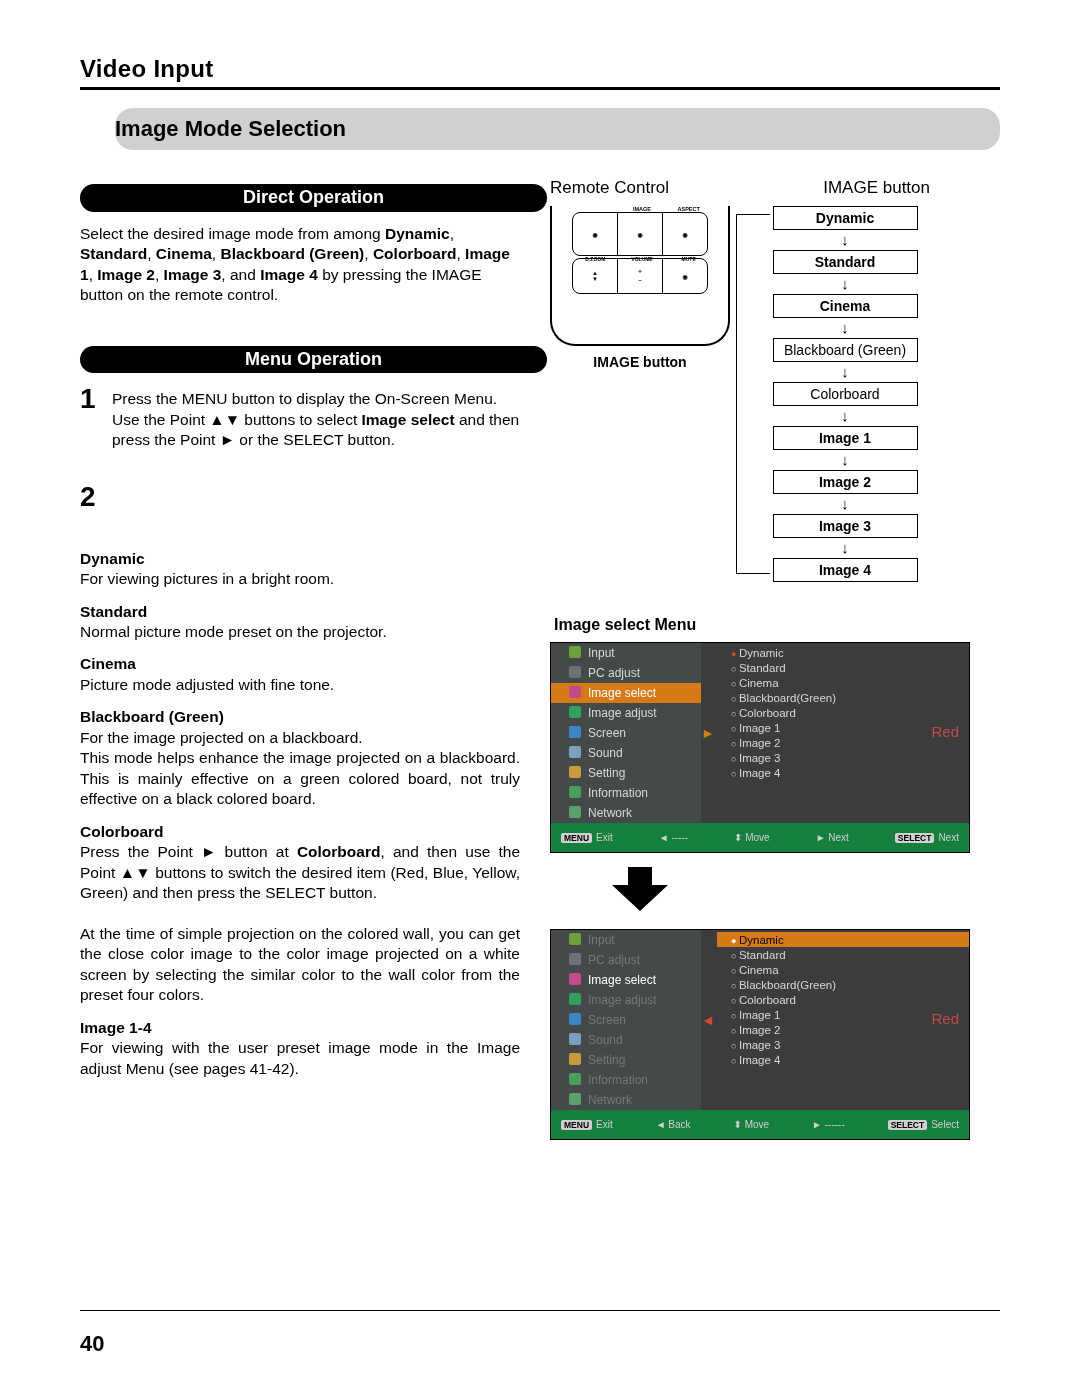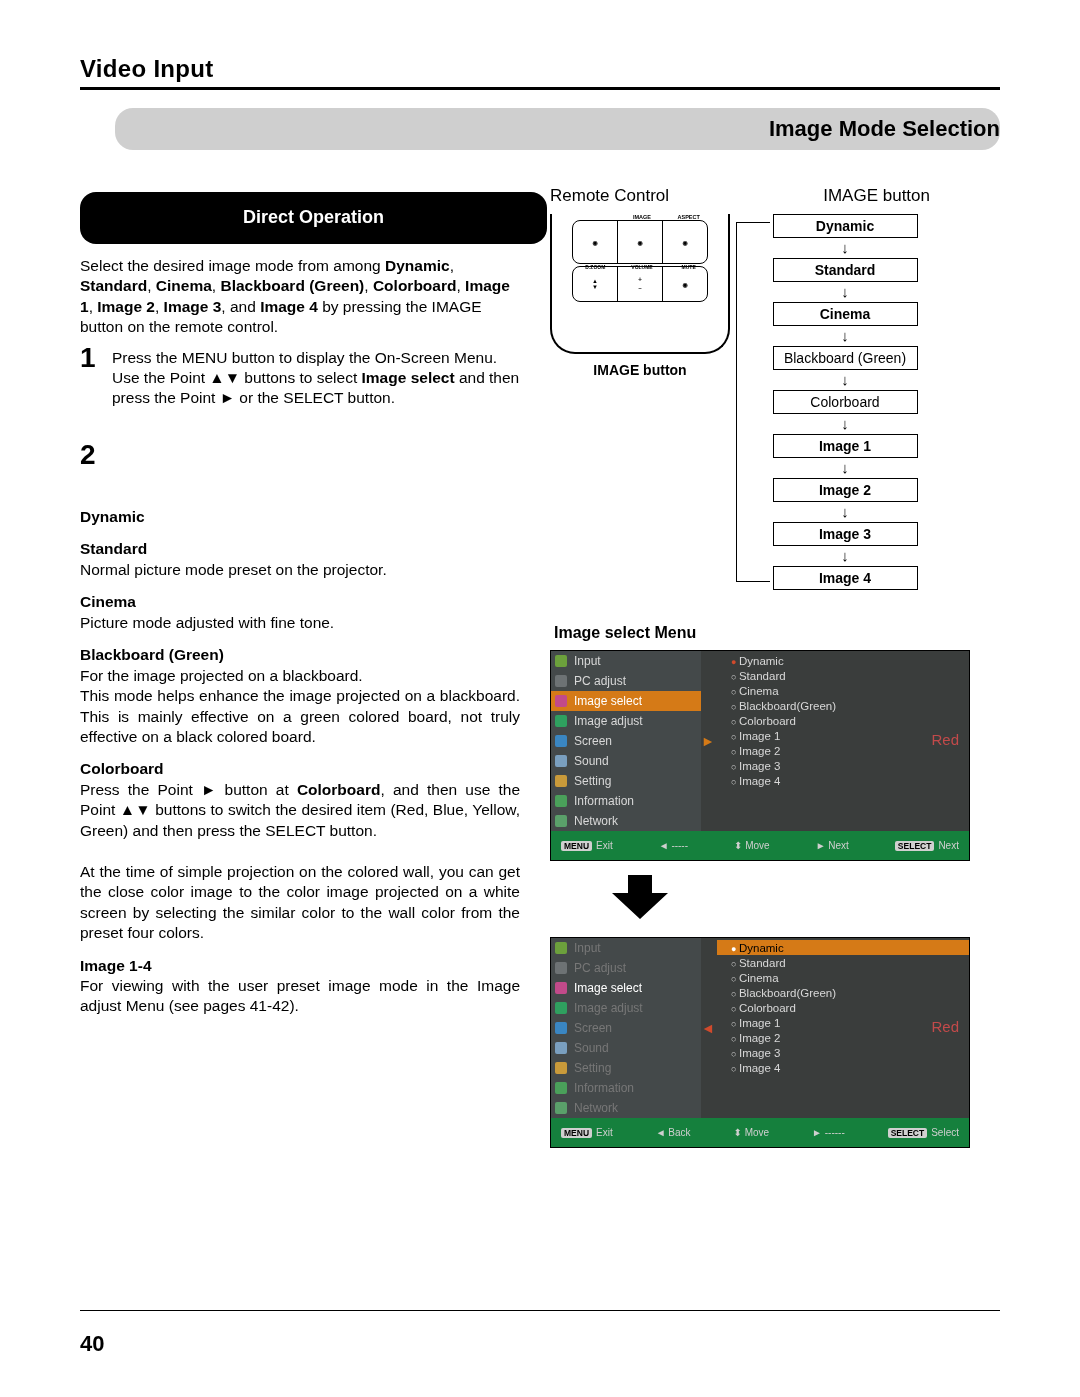--- a/index.html
+++ b/index.html
@@ -5,7 +5,7 @@
   * { box-sizing: border-box; margin: 0; padding: 0; }
   body { font-family: Arial, Helvetica, sans-serif; background: #fff; color: #000; width: 1080px; height: 1397px; overflow: hidden; padding: 55px 80px 40px 80px; position: relative; }
   .section-title { font-size: 24px; font-weight: bold; border-bottom: 3px solid #000; padding-bottom: 4px; margin-bottom: 18px; letter-spacing: 0.3px; }
-  .banner { background: #cfcfcf; color: #000; text-align: right; font-size: 22px; font-weight: bold; padding: 8px 0; border-radius: 18px; margin: 0 0 36px 35px; }
+  .banner { background: #cfcfcf; color: #000; text-align: left; font-size: 22px; font-weight: bold; padding: 8px 0; border-radius: 18px; margin: 0 0 28px 35px; }
   .pill { background: #000; color: #fff; font-size: 18px; font-weight: bold; text-align: center; padding: 14px 0; border-radius: 16px; width: 467px; margin-bottom: 12px; margin-top: 6px; }
   .pill2 { margin-top: 40px; }
   .body-area { display: flex; gap: 30px; }

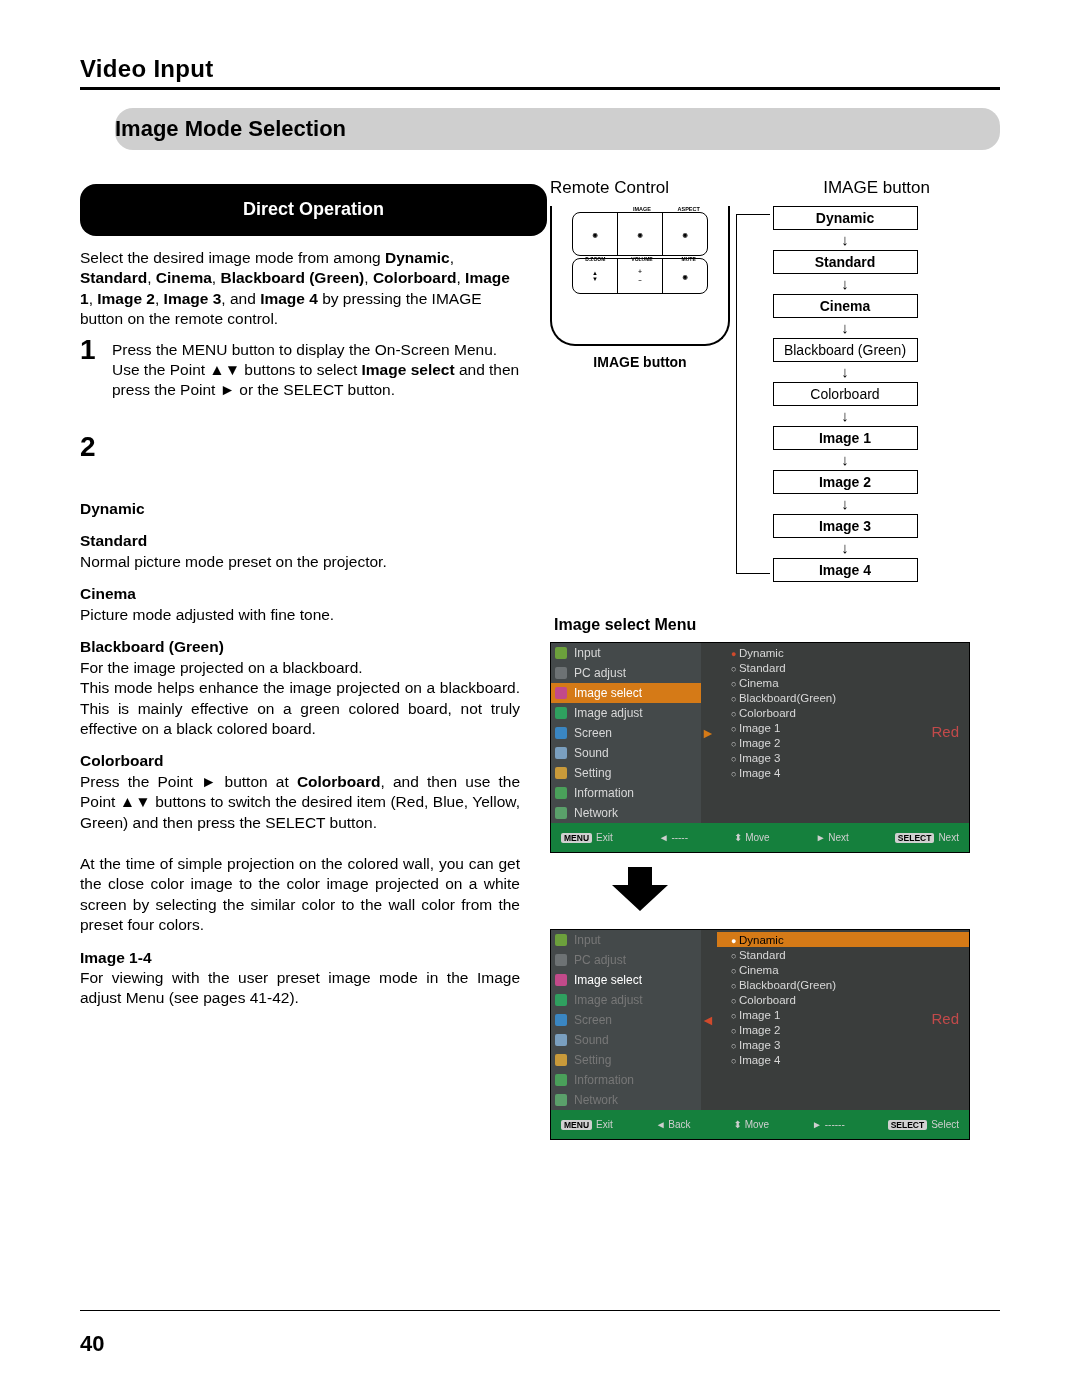--- a/index.html
+++ b/index.html
@@ -6,7 +6,7 @@
   body { font-family: Arial, Helvetica, sans-serif; background: #fff; color: #000; width: 1080px; height: 1397px; overflow: hidden; padding: 55px 80px 40px 80px; position: relative; }
   .section-title { font-size: 24px; font-weight: bold; border-bottom: 3px solid #000; padding-bottom: 4px; margin-bottom: 18px; letter-spacing: 0.3px; }
   .banner { background: #cfcfcf; color: #000; text-align: left; font-size: 22px; font-weight: bold; padding: 8px 0; border-radius: 18px; margin: 0 0 28px 35px; }
-  .pill { background: #000; color: #fff; font-size: 18px; font-weight: bold; text-align: center; padding: 14px 0; border-radius: 16px; width: 467px; margin-bottom: 12px; margin-top: 6px; }
+  .pill { background: #000; color: #fff; font-size: 18px; font-weight: bold; text-align: center; padding: 2px 0; border-radius: 16px; width: 467px; margin-bottom: 12px; margin-top: 6px; }
   .pill2 { margin-top: 40px; }
   .body-area { display: flex; gap: 30px; }
   .left-col { width: 440px; font-size: 15.5px; line-height: 1.32; }

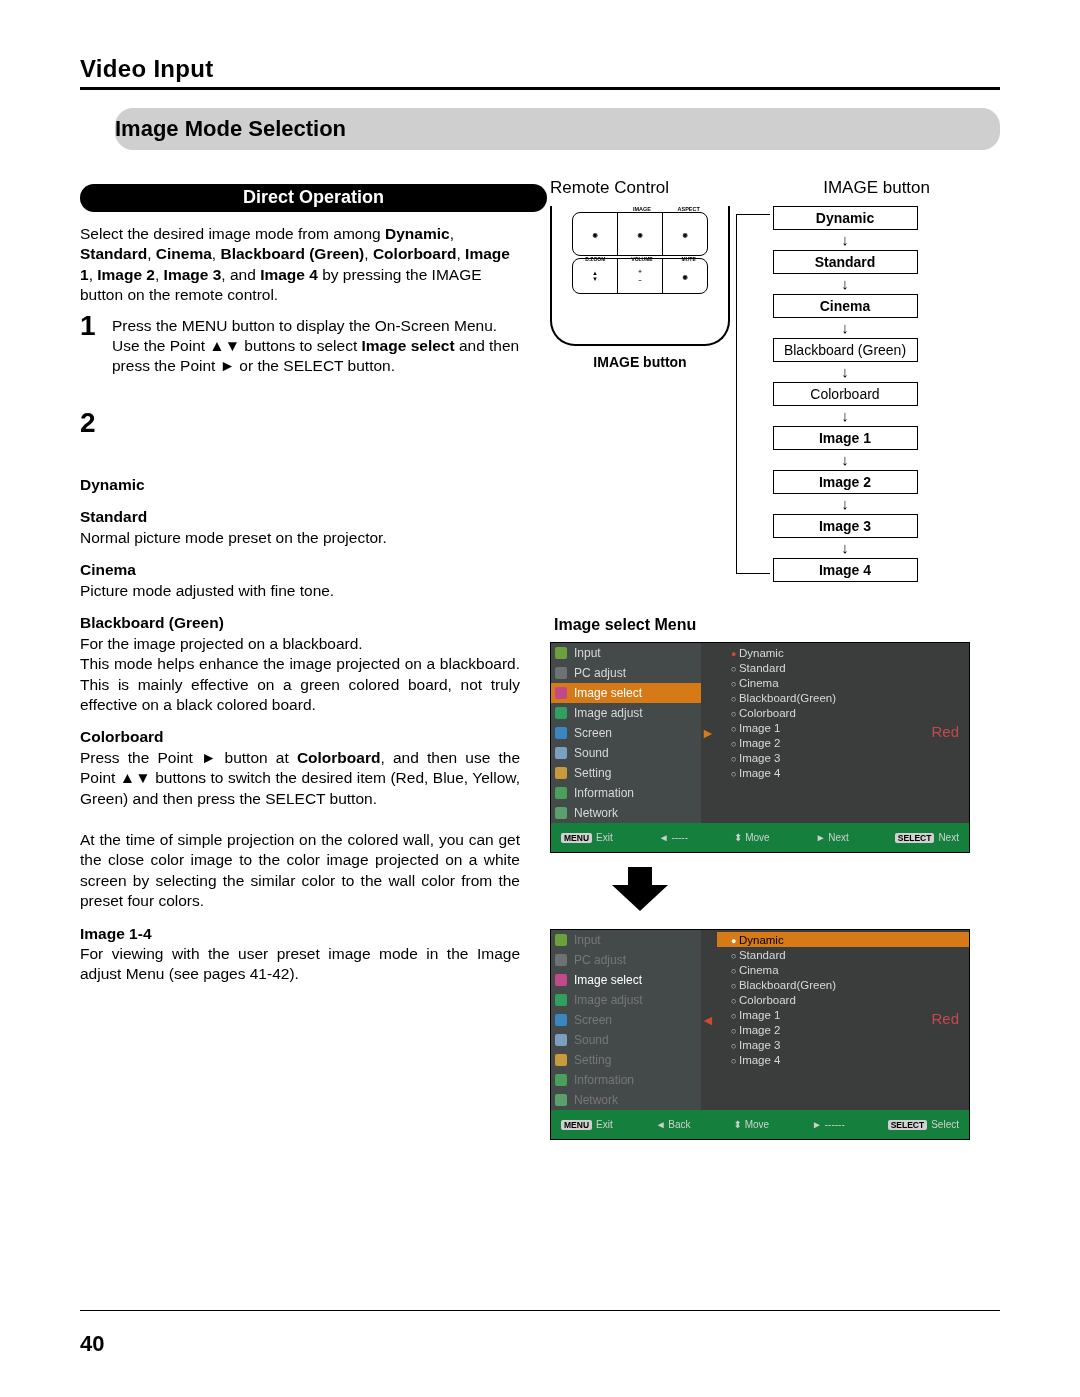--- a/index.html
+++ b/index.html
@@ -83,6 +83,7 @@
       Select the desired image mode from among <span class="b">Dynamic</span>, <span class="b">Standard</span>, <span class="b">Cinema</span>, <span class="b">Blackboard (Green)</span>, <span class="b">Colorboard</span>, <span class="b">Image 1</span>, <span class="b">Image 2</span>, <span class="b">Image 3</span>, and <span class="b">Image 4</span> by pressing the IMAGE button on the remote control.
     </div>
 
+    <div class="pill pill2">Menu Operation</div>
     <div class="steps">
       <div class="step">
         <div class="stepnum">1</div>

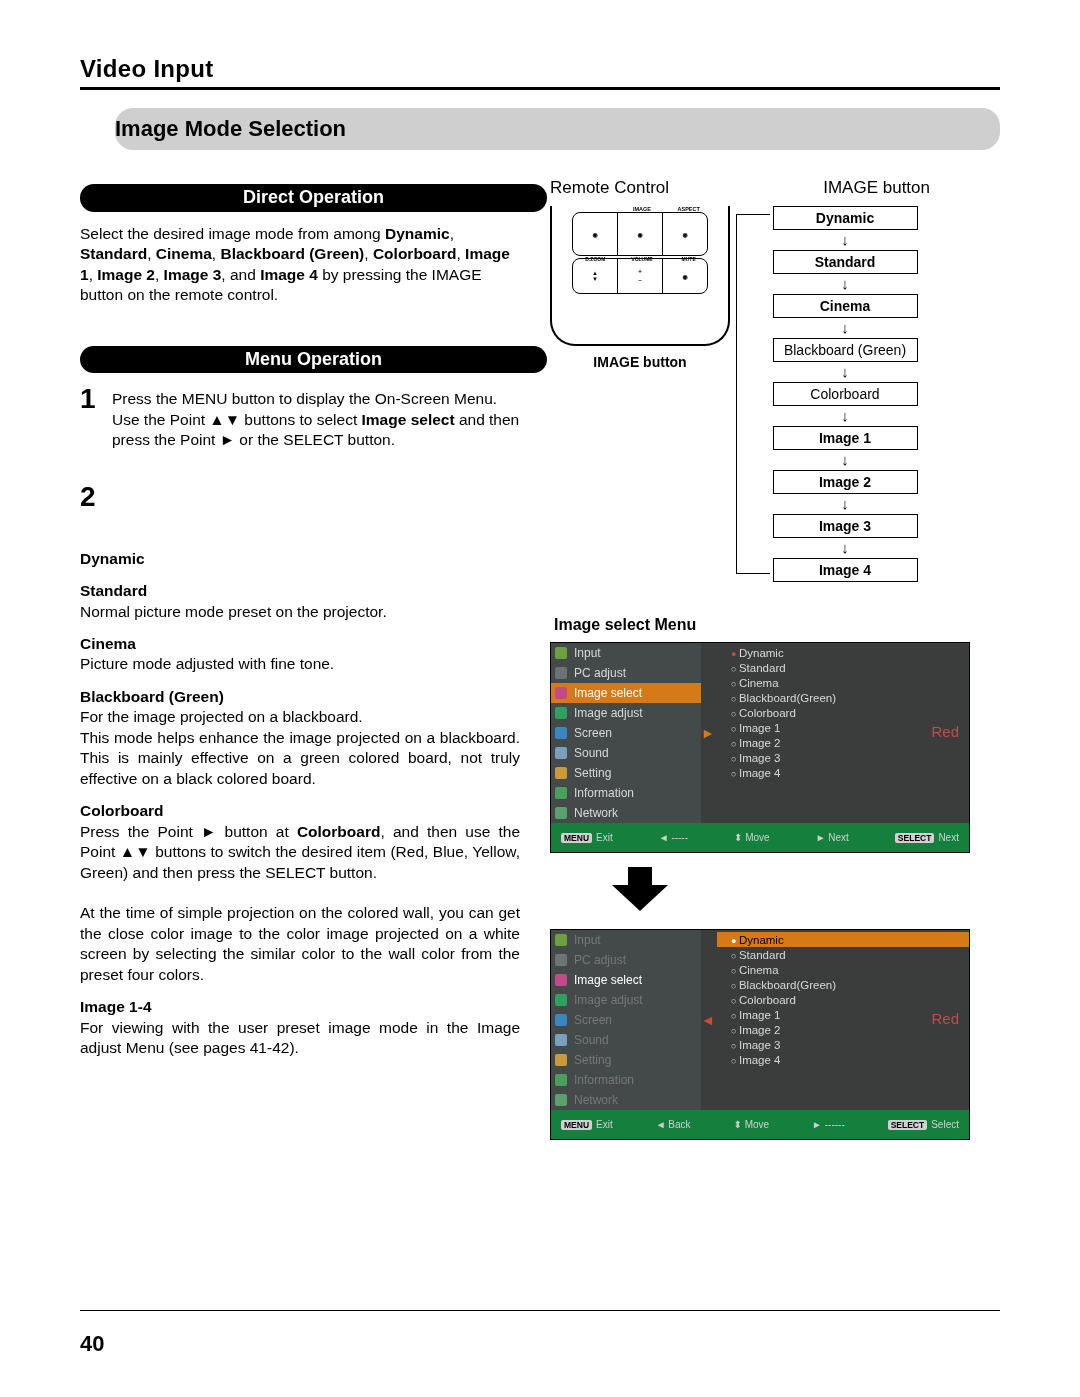--- a/index.html
+++ b/index.html
@@ -96,6 +96,7 @@
 
     <div class="modes">
       <div class="label">Dynamic</div>
+      <div class="desc">For viewing pictures in a bright room.</div>
       <div class="label">Standard</div>
       <div class="desc">Normal picture mode preset on the projector.</div>
       <div class="label">Cinema</div>

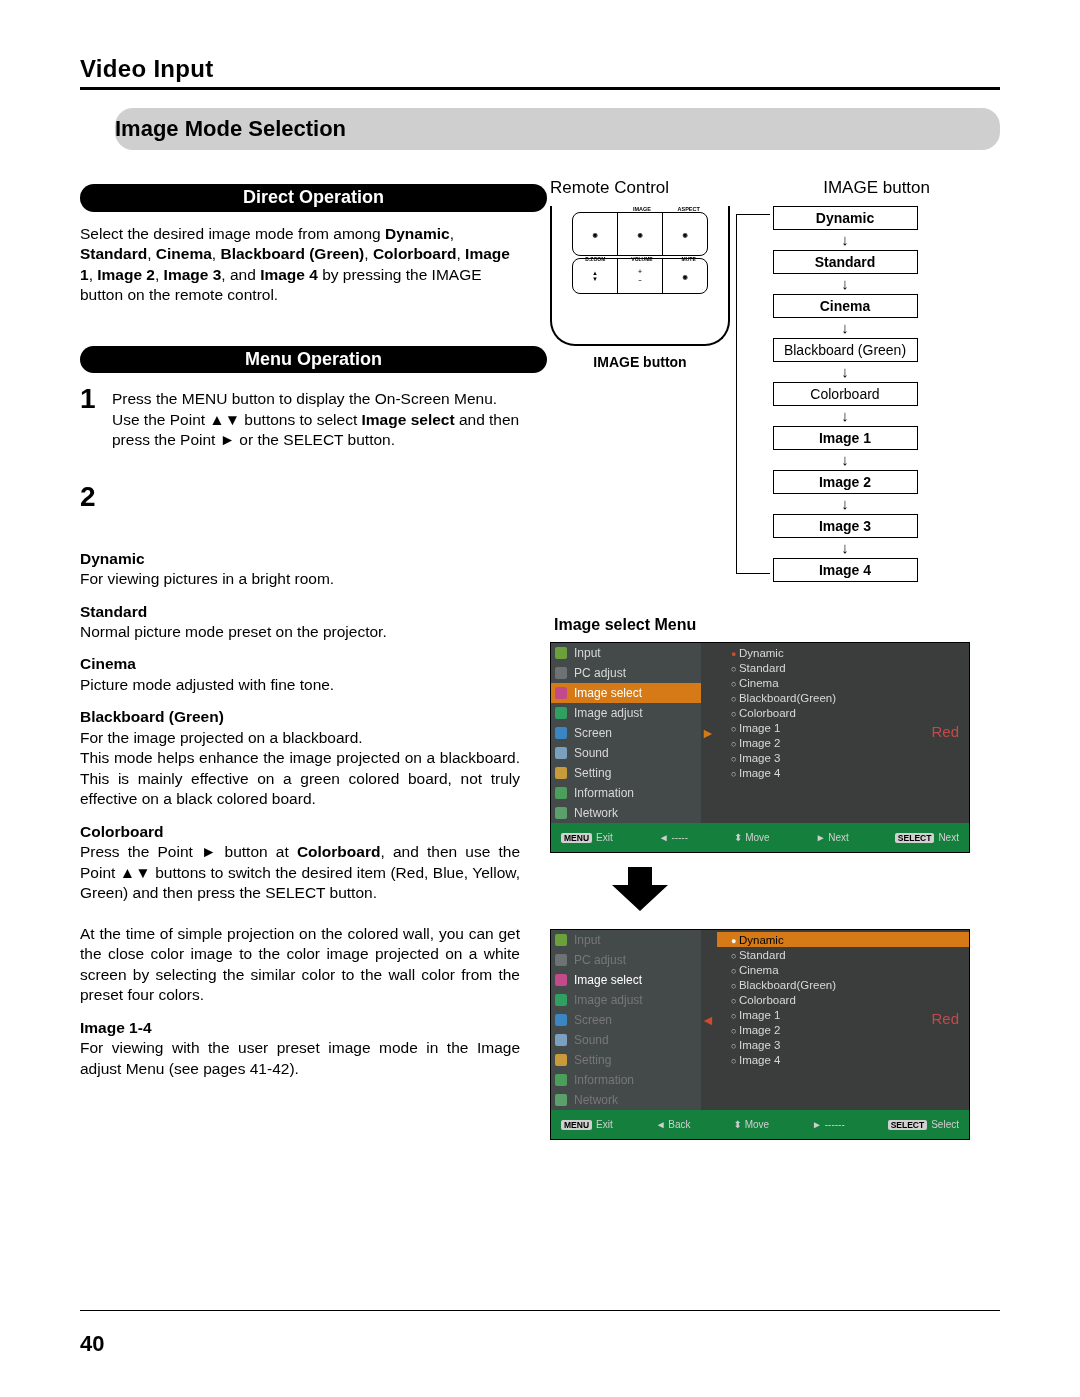--- a/index.html
+++ b/index.html
@@ -42,7 +42,7 @@
   .osd { width: 420px; background:#3a3d3c; border:1px solid #000; font-size:12px; color:#d8d8d8; display:flex; flex-direction:column;}
   .osd .row { display:flex; }
   .osd .sb { width: 150px; display:flex; flex-direction:column; background:#44494a;}
-  .osd .sb .item { display:flex; align-items:center; gap:7px; padding:3px 4px; }
+  .osd .sb .item { display:flex; gap:7px; padding:3px 18px; }
   .osd .sb .item.sel { background:#d57a17; color:#fff;}
   .osd .sb .item.dim { color:#777;}
   .osd .icon { width:12px; height:12px; background:#6ca03c; border-radius:2px; flex-shrink:0;}

